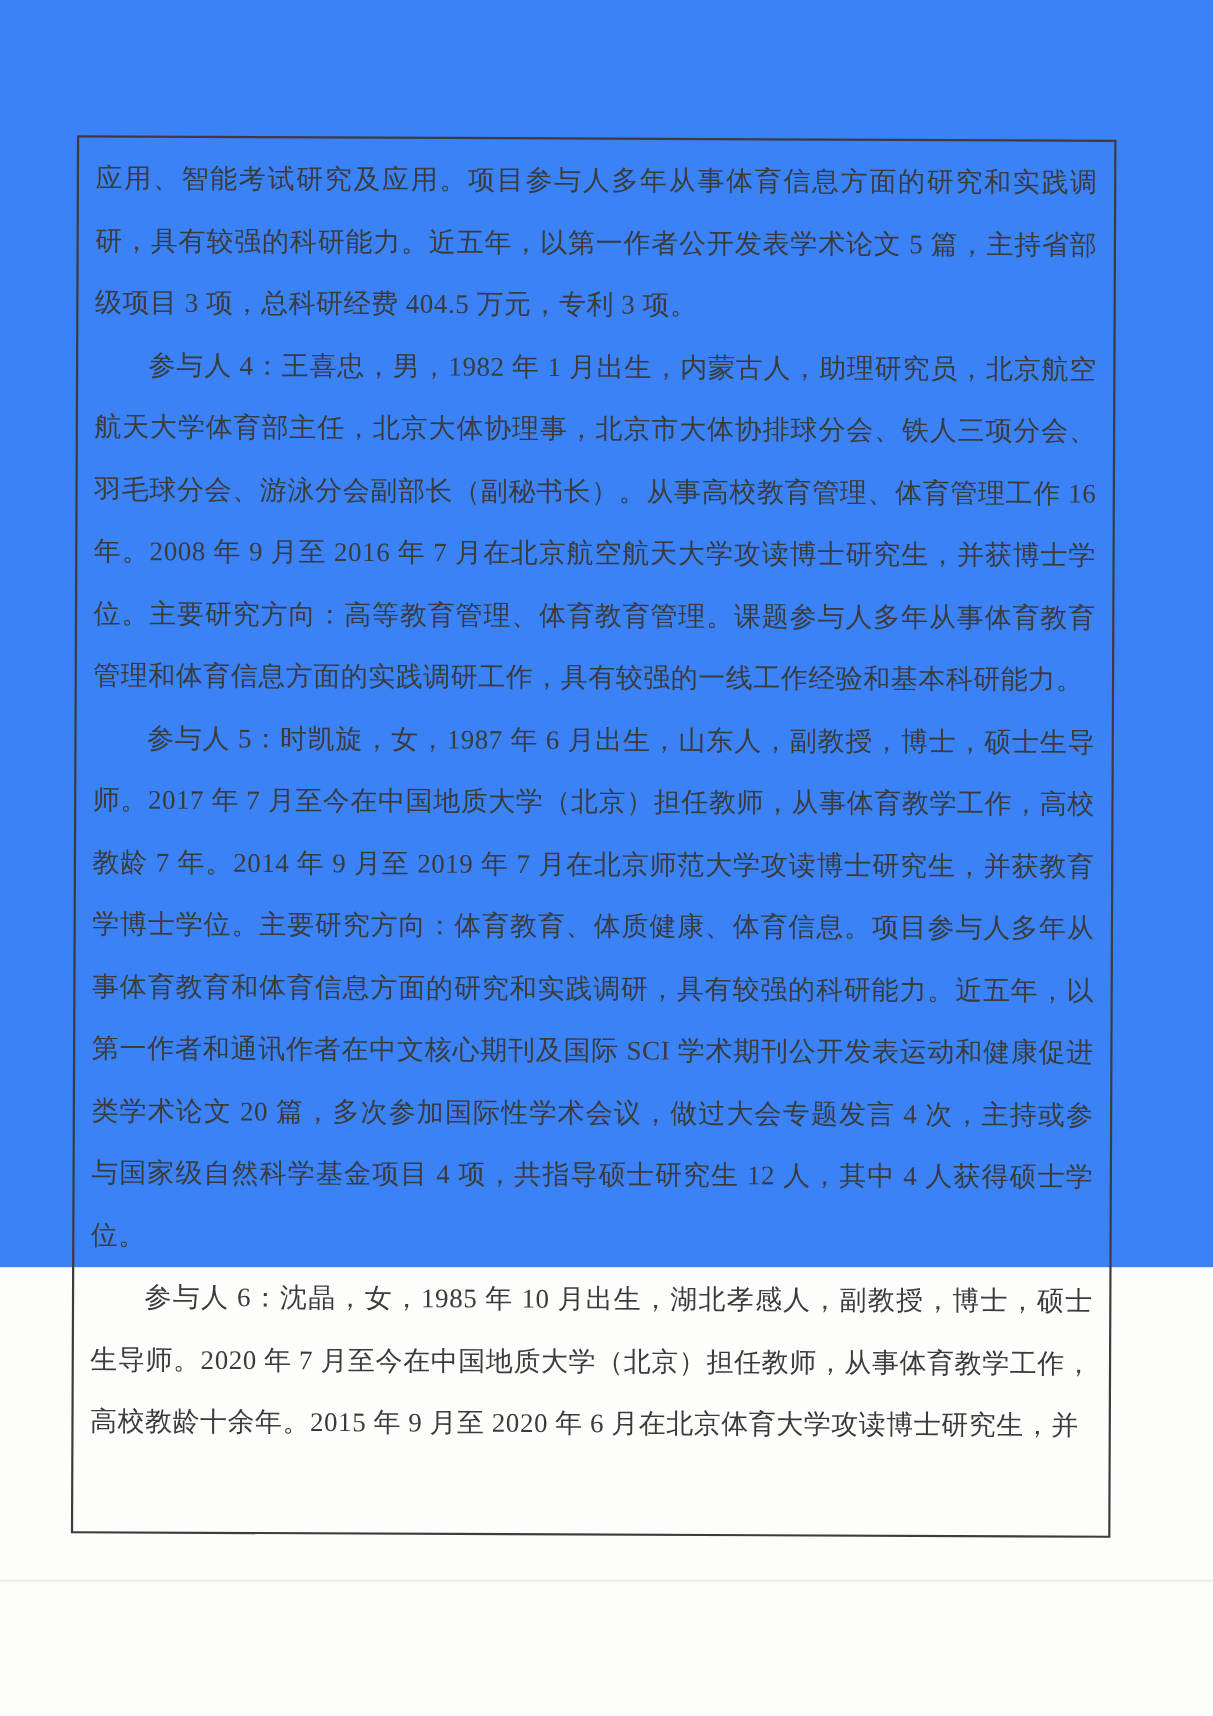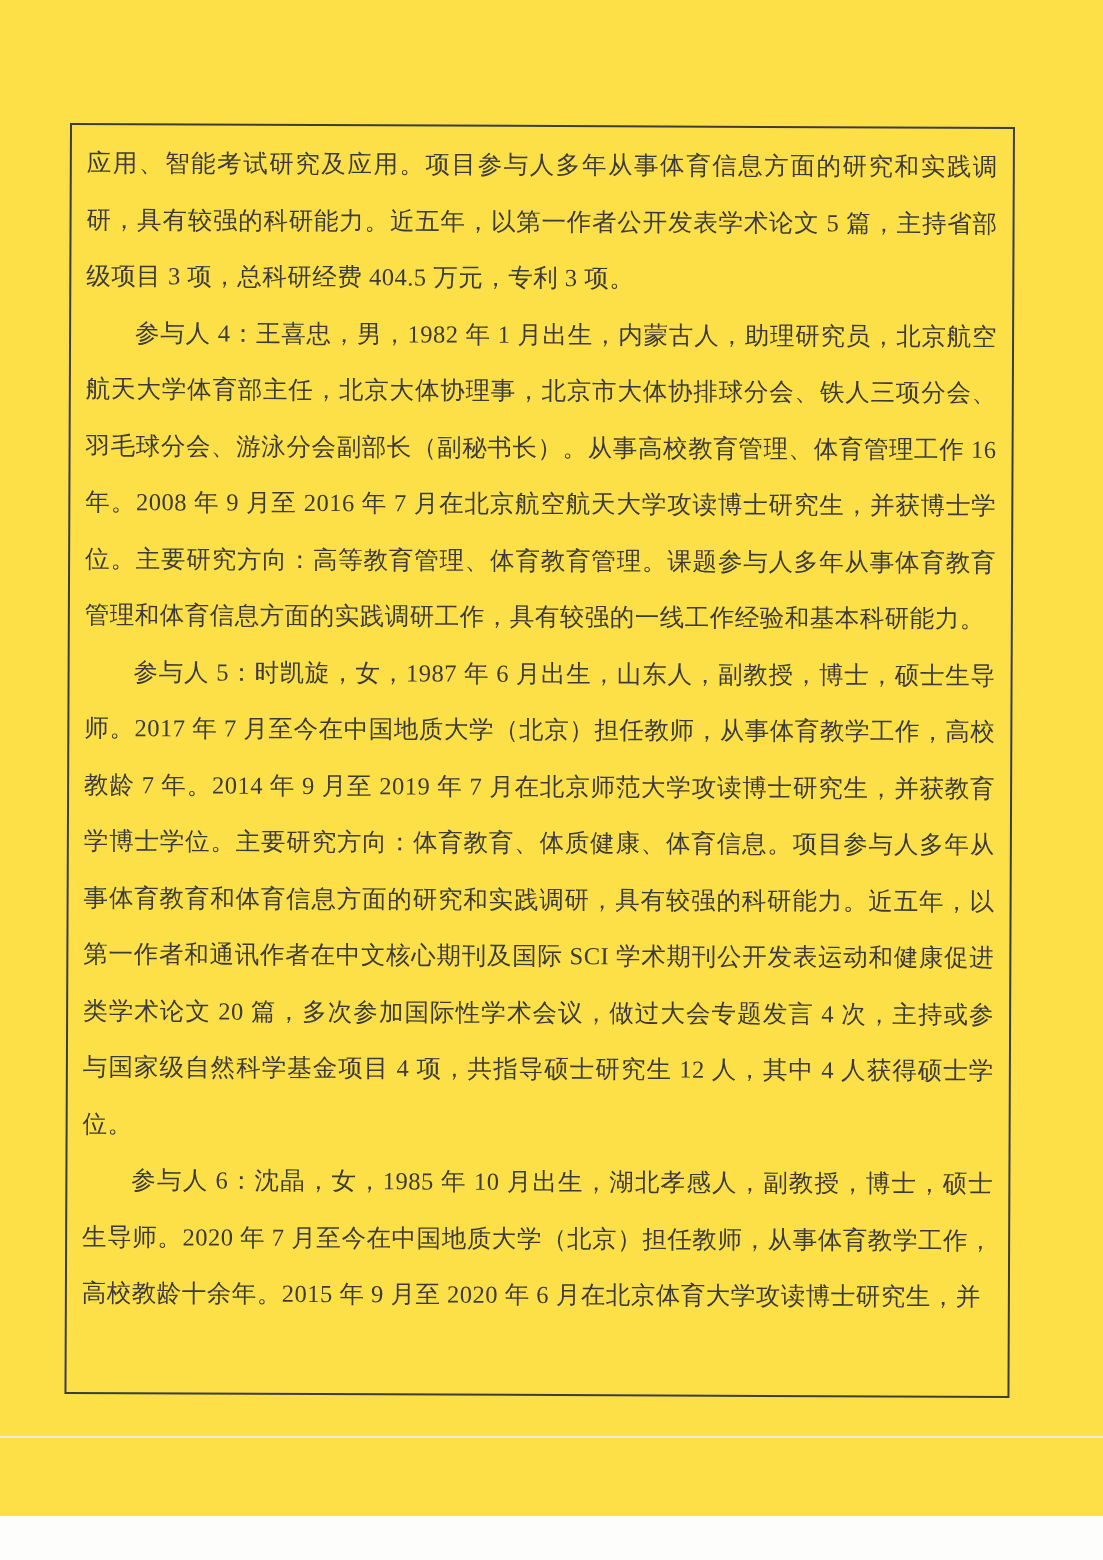--- a/index.html
+++ b/index.html
@@ -18,8 +18,8 @@
     position: absolute;
     left: 0; top: 0;
     width: 1103px;
-    height: 1516px;
-    background: #fde047;
+    height: 1152px;
+    background: #3b82f6;
   }
   .content-box {
     position: absolute;

